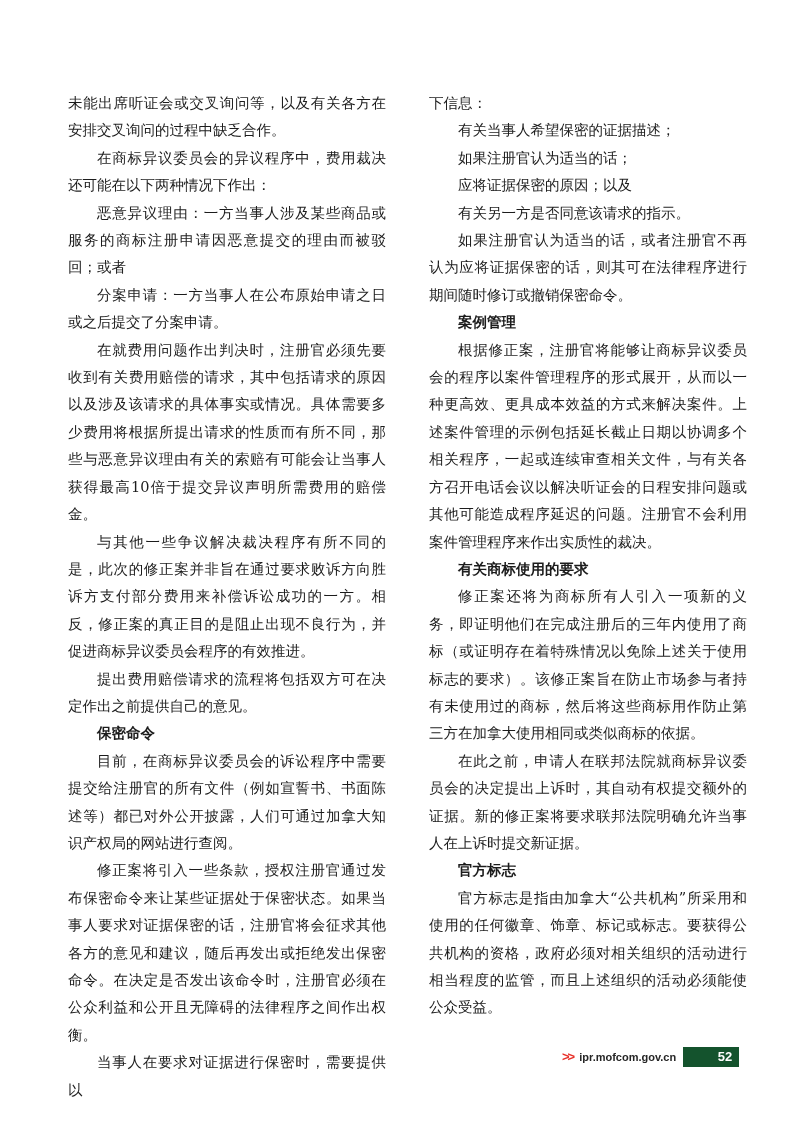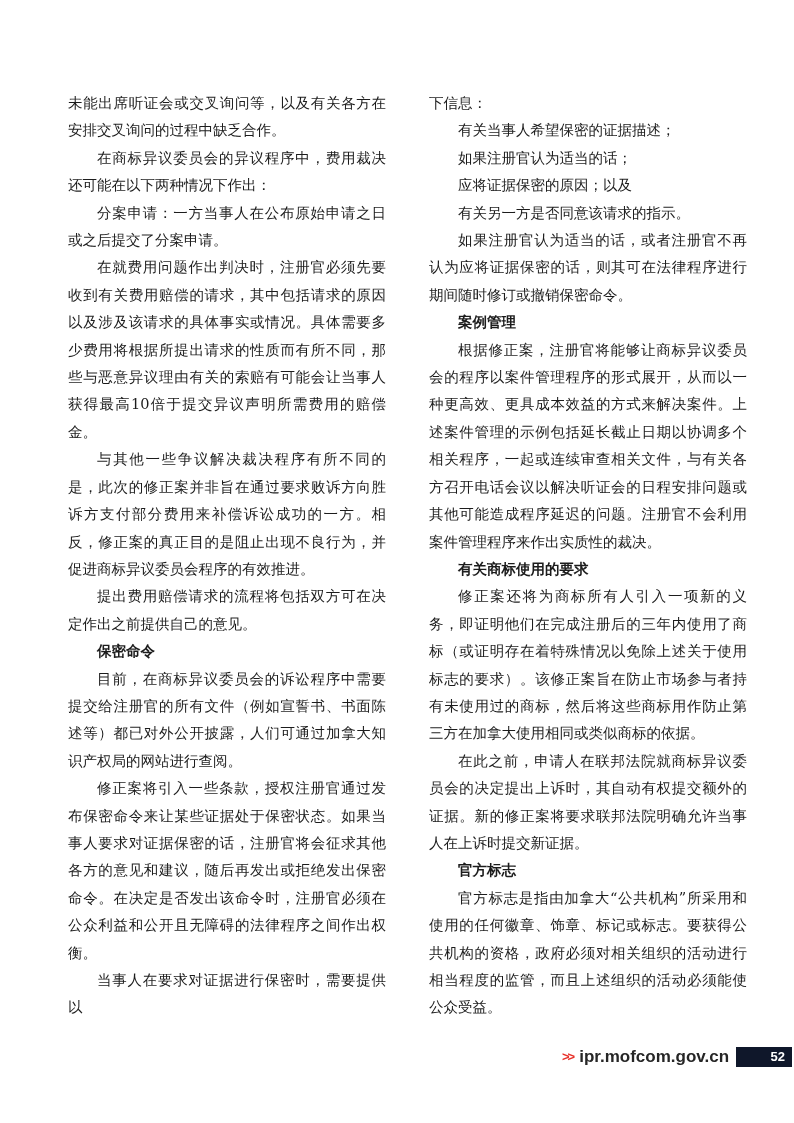--- a/index.html
+++ b/index.html
@@ -83,6 +83,7 @@
   <div class="col col-left" id="col-left" style="color: rgb(28, 28, 28);">
       <p class="noindent">未能出席听证会或交叉询问等，以及有关各方在安排交叉询问的过程中缺乏合作。</p>
       <p>在商标异议委员会的异议程序中，费用裁决还可能在以下两种情况下作出：</p>
+      <p>恶意异议理由：一方当事人涉及某些商品或服务的商标注册申请因恶意提交的理由而被驳回；或者</p>
       <p>分案申请：一方当事人在公布原始申请之日或之后提交了分案申请。</p>
       <p>在就费用问题作出判决时，注册官必须先要收到有关费用赔偿的请求，其中包括请求的原因以及涉及该请求的具体事实或情况。具体需要多少费用将根据所提出请求的性质而有所不同，那些与恶意异议理由有关的索赔有可能会让当事人获得最高10倍于提交异议声明所需费用的赔偿金。</p>
       <p>与其他一些争议解决裁决程序有所不同的是，此次的修正案并非旨在通过要求败诉方向胜诉方支付部分费用来补偿诉讼成功的一方。相反，修正案的真正目的是阻止出现不良行为，并促进商标异议委员会程序的有效推进。</p>

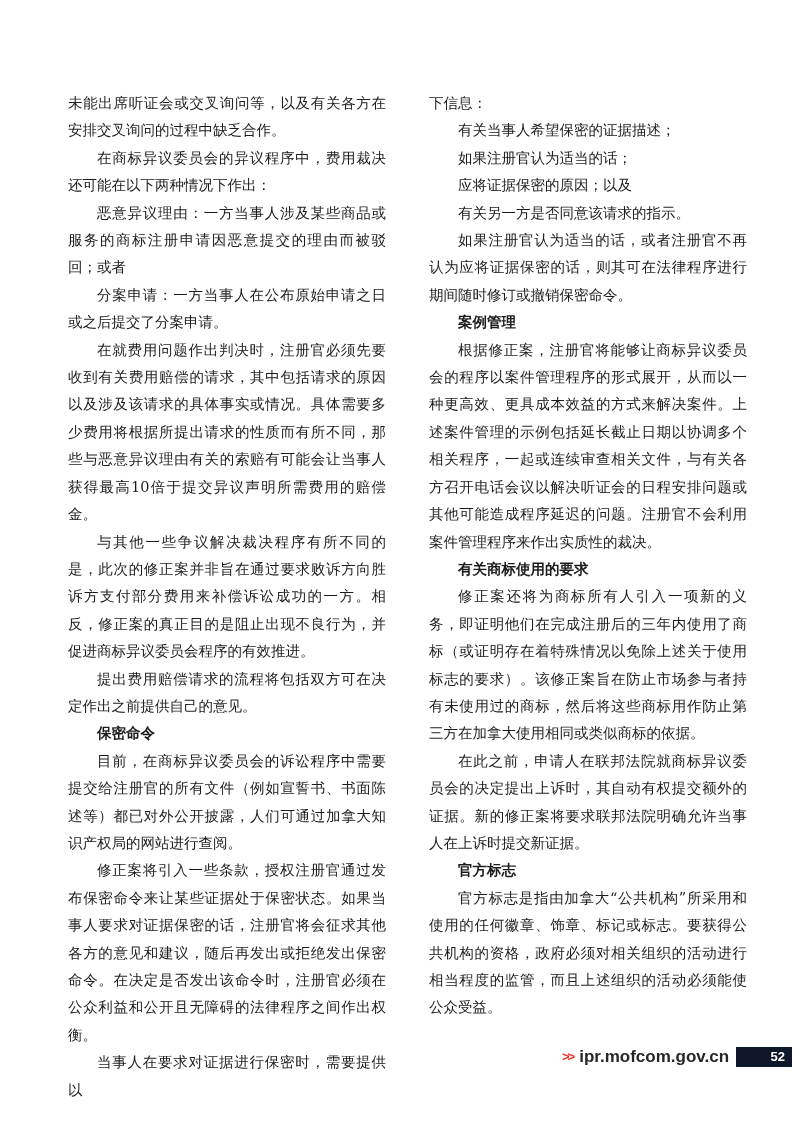--- a/index.html
+++ b/index.html
@@ -58,7 +58,7 @@
   }
   .site {
     font-weight: 700;
-    font-size: 17px;
+    font-size: 11px;
     letter-spacing: 0px;
     color: #262626;
     margin-right: 7px;

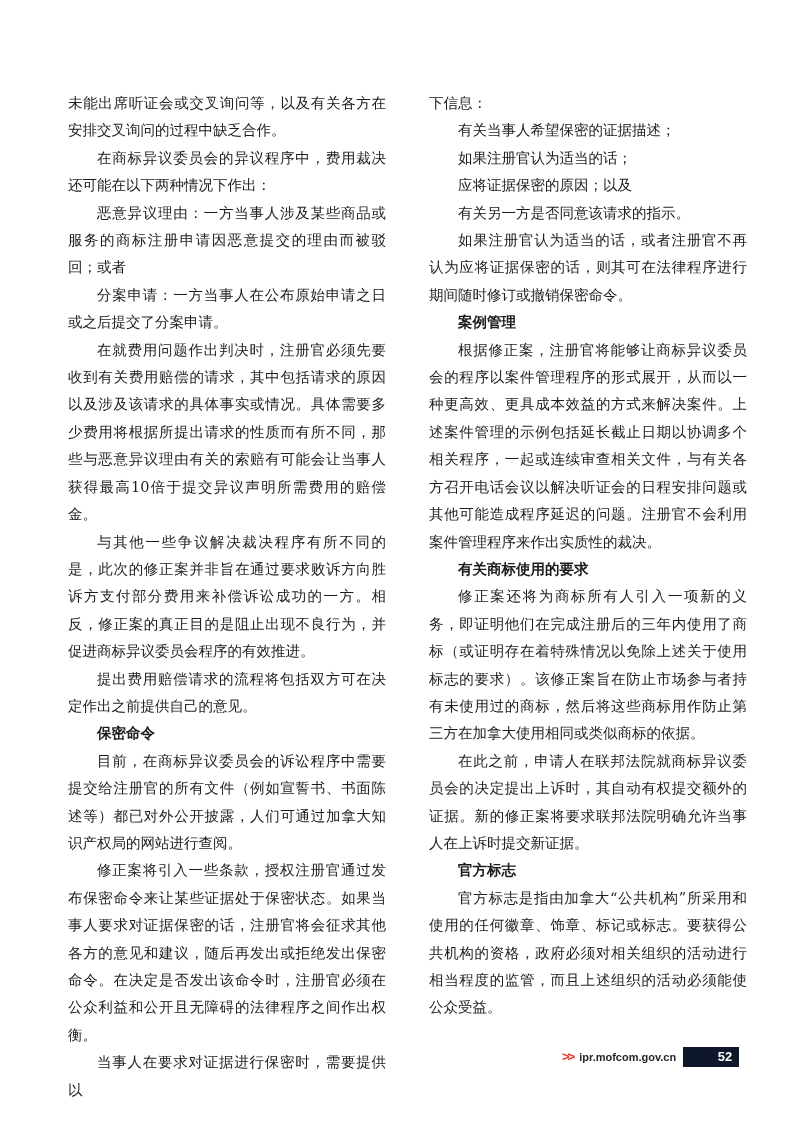--- a/index.html
+++ b/index.html
@@ -111,7 +111,7 @@
   <div class="footer">
     <span class="chevrons" style="color: rgb(232, 49, 42);">&gt;&gt;</span>
     <span class="site">ipr.mofcom.gov.cn</span>
-    <span class="badge" style="background: #0f172a; color: rgb(255, 255, 255);">52</span>
+    <span class="badge" style="background: #14532d; color: rgb(255, 255, 255);">52</span>
   </div>
 </div>
 

